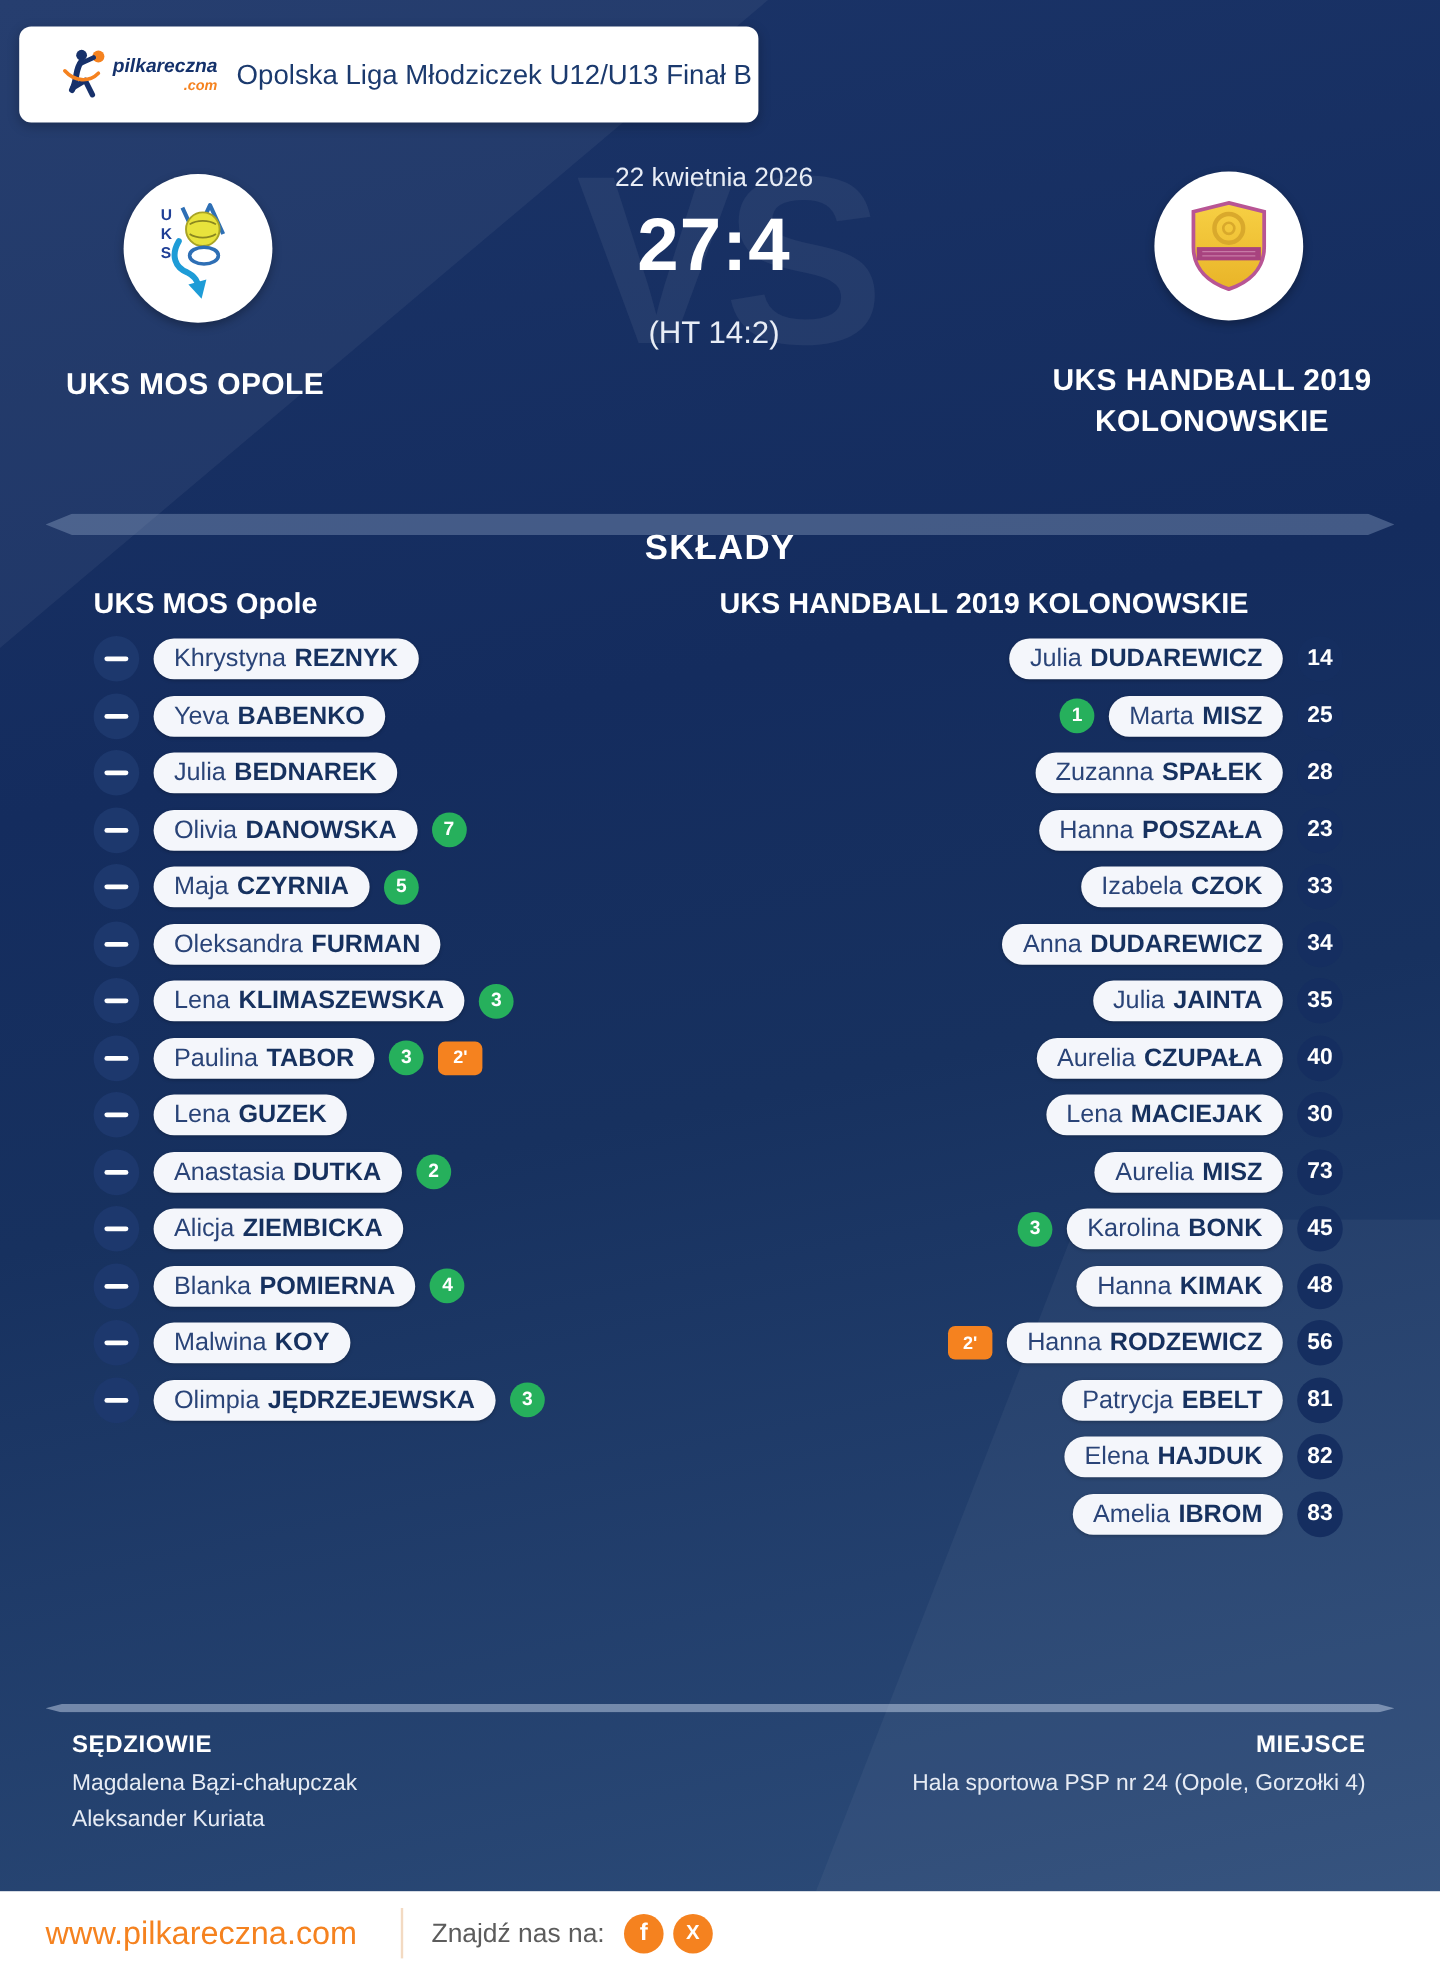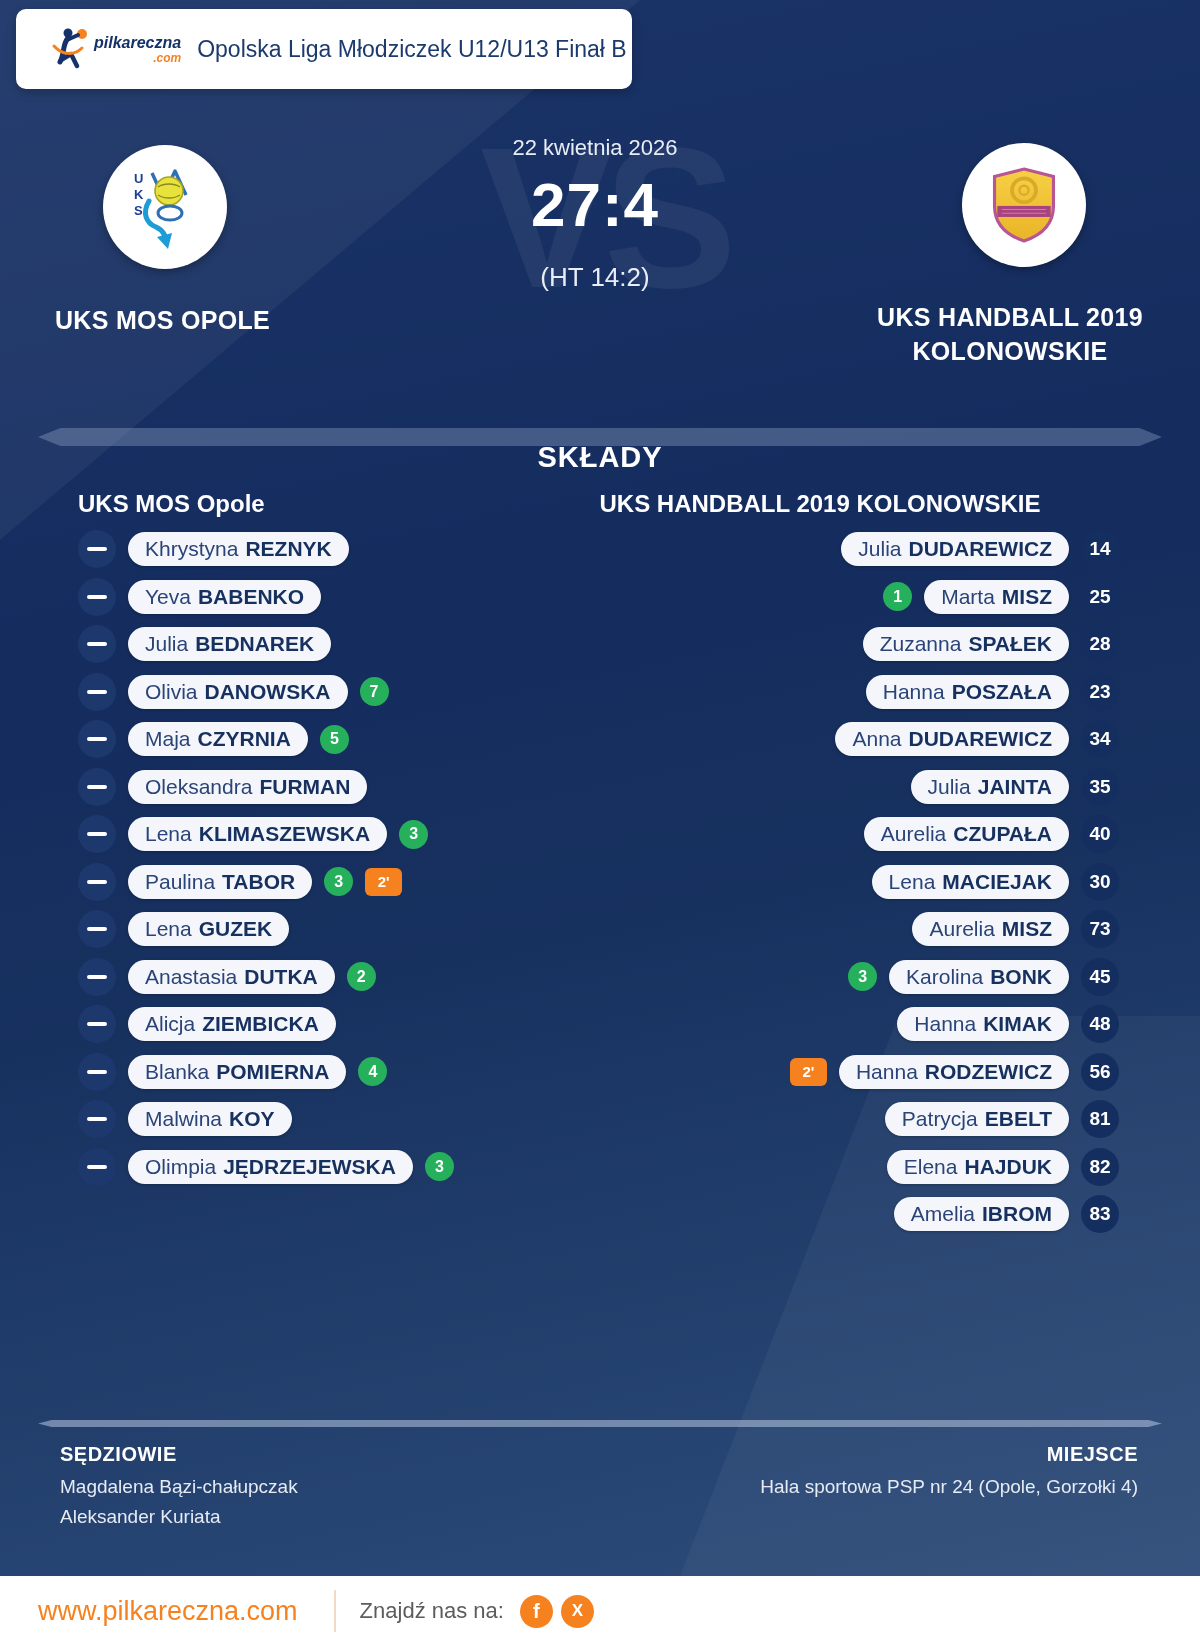--- a/index.html
+++ b/index.html
@@ -14,7 +14,7 @@
     background:rgba(255,255,255,0.045); clip-path:polygon(100% 0,100% 100%,0 100%,42% 0); }
 
   
-  .league-card { position:absolute; left:16px; top:9px; width:616px; height:80px;
+  .league-card { position:absolute; left:16px; top:22px; width:616px; height:80px;
     background:#ffffff; border-radius:10px; display:flex; align-items:center;
     padding:0 18px 0 32px; box-shadow:0 3px 10px rgba(0,0,0,0.25); }
   .logo-block { display:flex; align-items:center; gap:4px; margin-right:16px; }

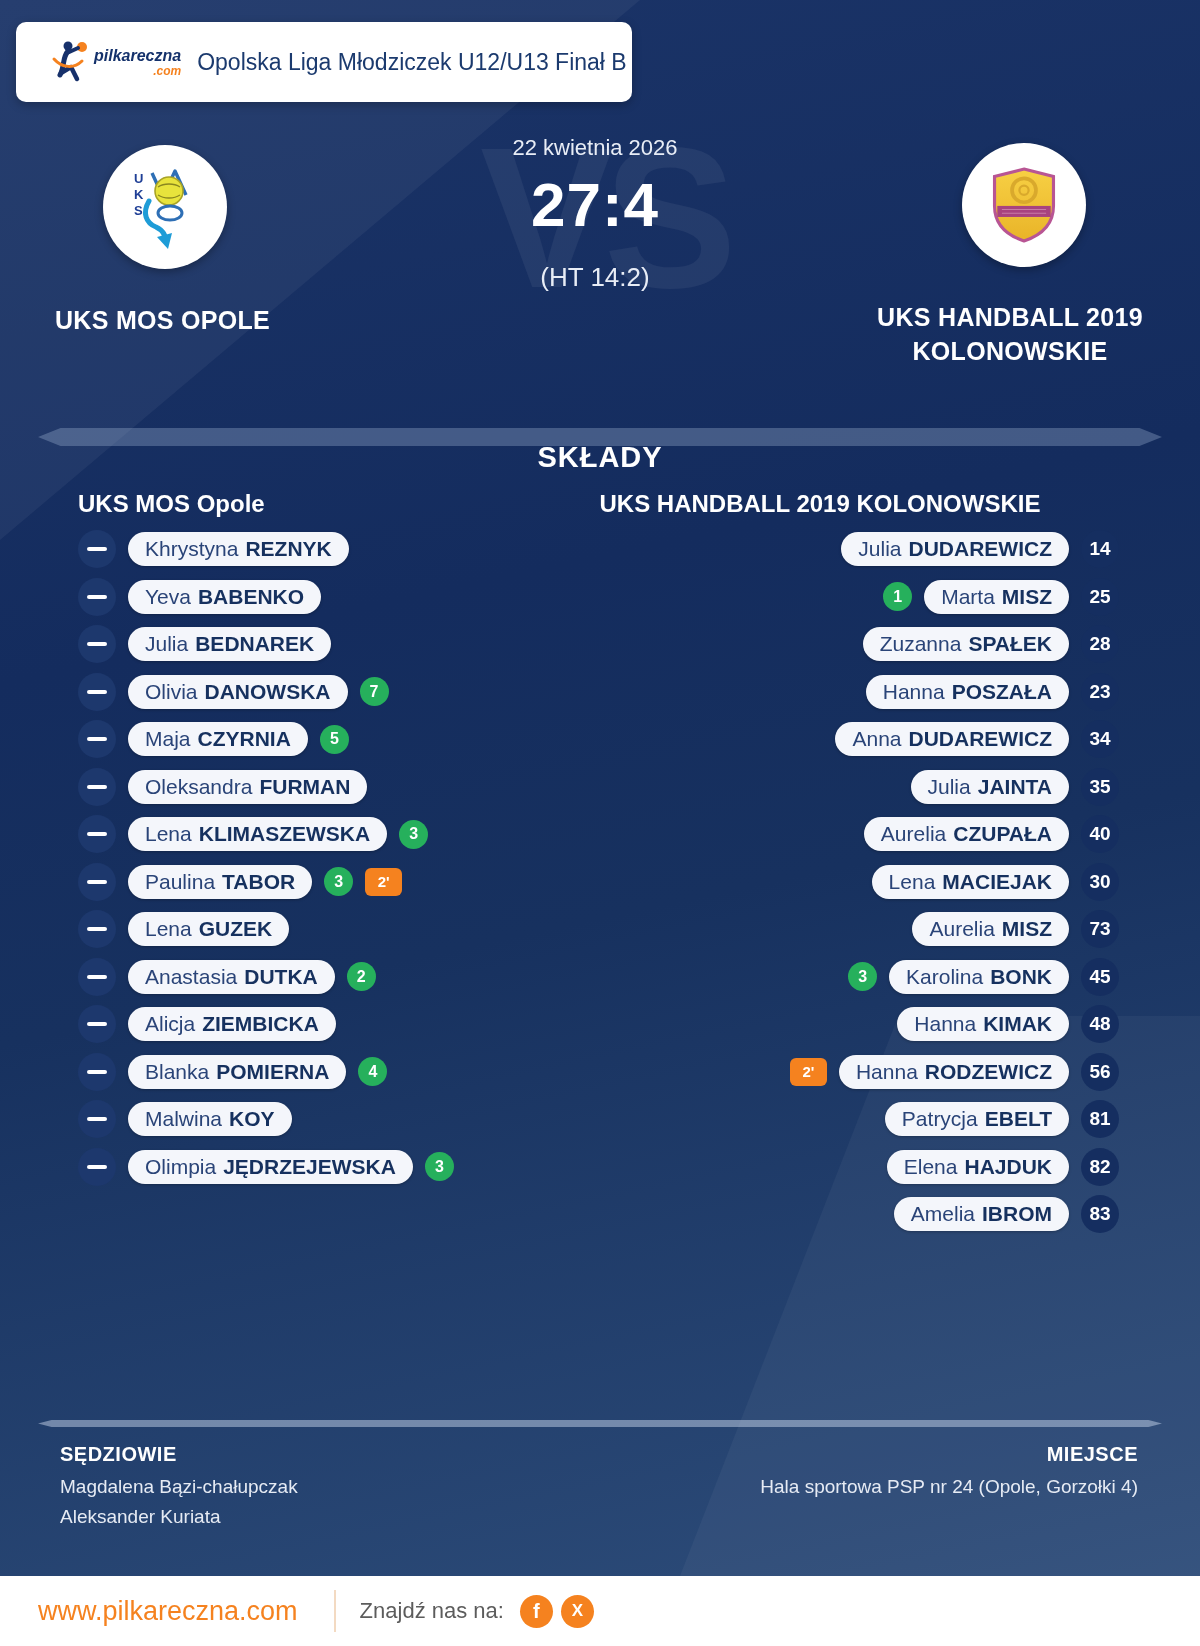--- a/index.html
+++ b/index.html
@@ -332,6 +332,13 @@
       </div>
       <div class="roster-row">
         <div class="pill">
+          <div class="pfirst">Izabela</div>
+          <div class="plast">CZOK</div>
+        </div>
+        <div class="slot-circle num-circle">33</div>
+      </div>
+      <div class="roster-row">
+        <div class="pill">
           <div class="pfirst">Anna</div>
           <div class="plast">DUDAREWICZ</div>
         </div>

